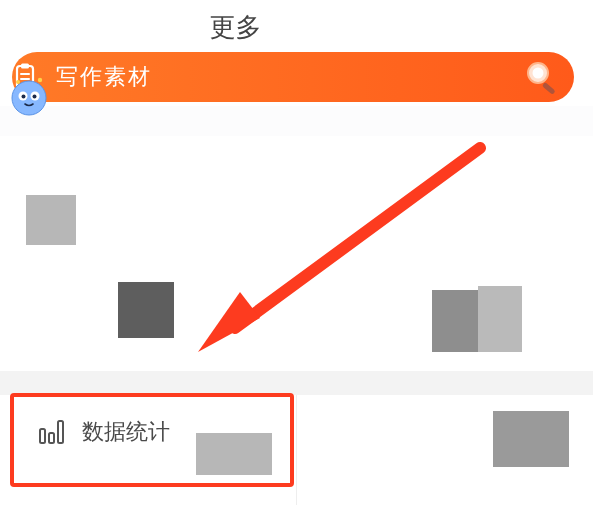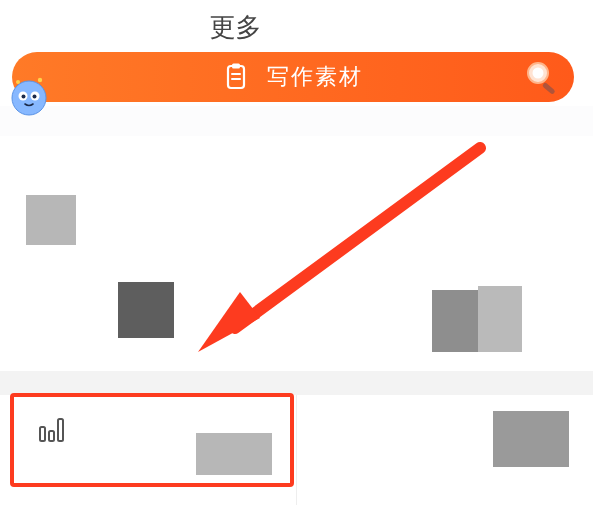--- a/index.html
+++ b/index.html
@@ -5,7 +5,7 @@
   html,body{margin:0;padding:0;width:593px;height:514px;overflow:hidden;background:#fff;font-family:"PingFang SC","Microsoft YaHei","Helvetica Neue",Arial,sans-serif;color:#333}
   .page{position:relative;width:593px;height:514px}
   .title{position:absolute;top:10px;left:0;width:471px;text-align:center;font-size:26px;color:#444}
-  .action-bar{position:absolute;top:52px;left:12px;width:562px;height:50px;border-radius:25px;background:linear-gradient(90deg,#ff7a27 0%,#ff5a1a 100%);display:flex;align-items:center;justify-content:center;color:#fff;font-size:22px}
+  .action-bar{position:absolute;top:52px;left:12px;width:562px;height:50px;border-radius:25px;background:linear-gradient(90deg,#ff7a27 0%,#ff5a1a 100%);display:flex;align-items:center;color:#fff;font-size:22px}
   .action-bar .doc-icon{display:flex;align-items:center;margin-right:18px}
   .action-bar .bar-label{letter-spacing:2px}
   .mascot{position:absolute;left:6px;top:72px;width:46px;height:46px;z-index:2}

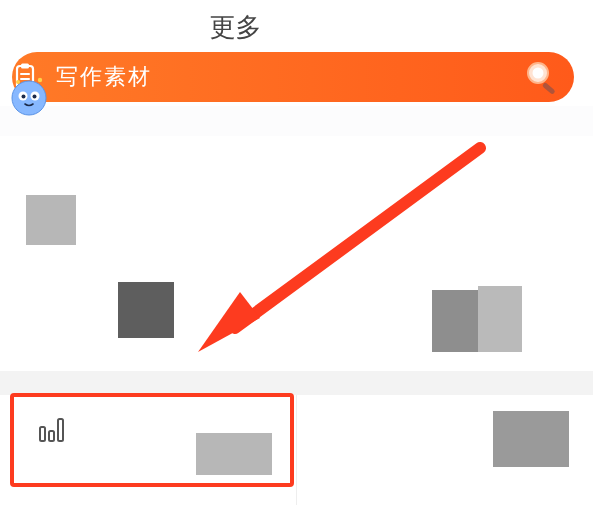--- a/index.html
+++ b/index.html
@@ -92,6 +92,7 @@
             <rect x="20" y="2" width="5" height="22" rx="1.5" fill="none" stroke="#555" stroke-width="2"></rect>
           </svg>
         </span>
+        <span class="lbl">数据统计</span>
       </div>
       <div class="gray-a"></div>
     </div>

